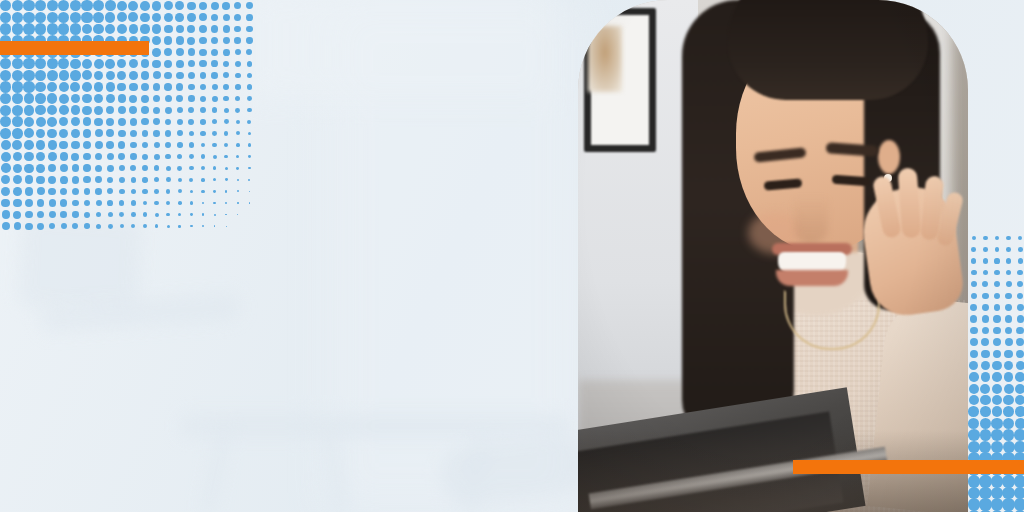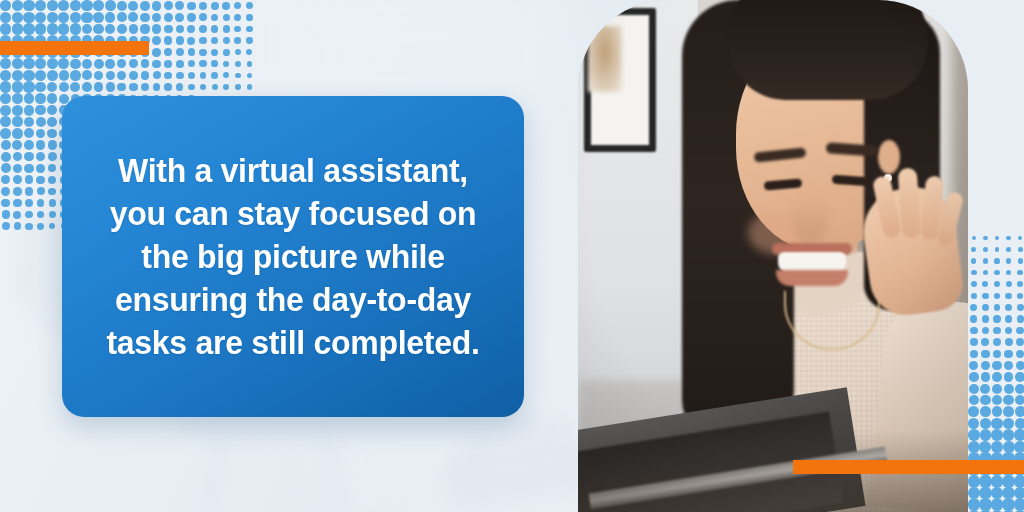--- a/index.html
+++ b/index.html
@@ -1041,9 +1041,6 @@
     </div>
   </div>
 
-  <div class="quote-card">
-    <p class="quote-text">With a virtual assistant, you can stay focused on the big picture while ensuring the day-to-day tasks are still completed.</p>
-  </div>
 
   <div class="bar-orange bar-bottom-right"></div>
 

